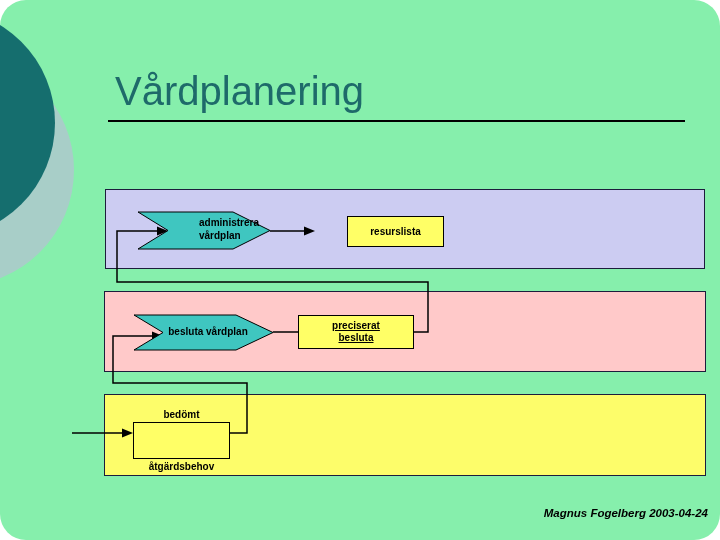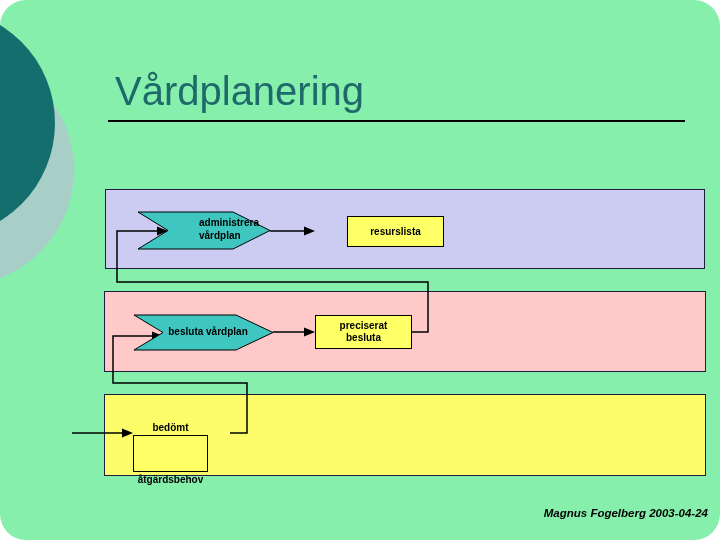--- a/index.html
+++ b/index.html
@@ -34,7 +34,7 @@
     font-weight: bold; font-size: 10px; line-height: 12px; color: #000; text-align: center;
   }
   .ybox-1 { left: 315px; top: 216px; width: 97px; height: 31px; margin-left: 32px; }
-  .ybox-2 { left: 315px; top: 315px; width: 97px; height: 34px; }
+  .ybox-2 { left: 298px; top: 315px; width: 116px; height: 34px; text-decoration: underline; }
   .ybox-3 { left: 133px; top: 435px; width: 75px; height: 37px; gap: 40px; }
 
   .chev-label {

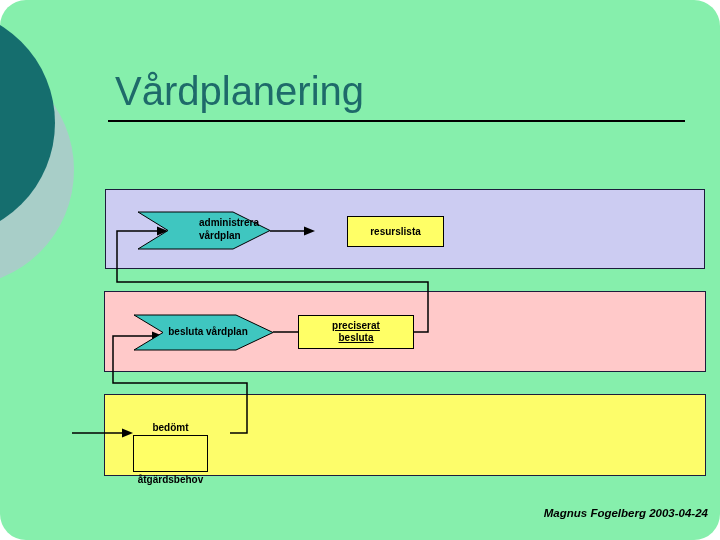--- a/index.html
+++ b/index.html
@@ -35,7 +35,7 @@
   }
   .ybox-1 { left: 315px; top: 216px; width: 97px; height: 31px; margin-left: 32px; }
   .ybox-2 { left: 298px; top: 315px; width: 116px; height: 34px; text-decoration: underline; }
-  .ybox-3 { left: 133px; top: 435px; width: 75px; height: 37px; gap: 40px; }
+  .ybox-3 { left: 133px; top: 422px; width: 97px; height: 37px; gap: 40px; }
 
   .chev-label {
     position: absolute; font-weight: bold; font-size: 10px; line-height: 12.5px; color: #000;

